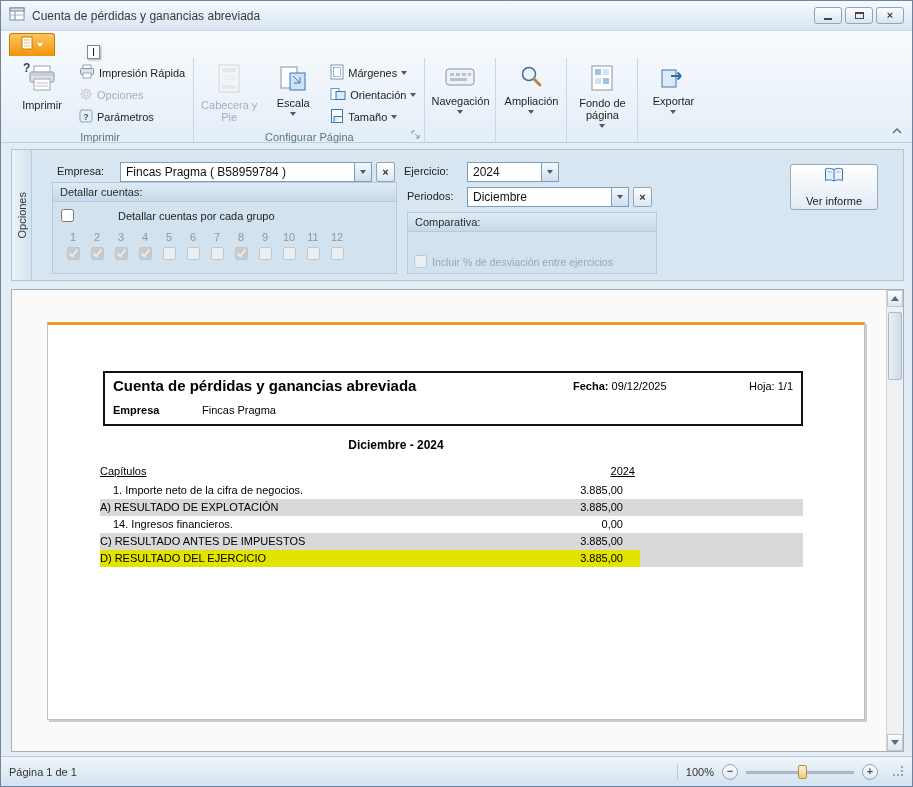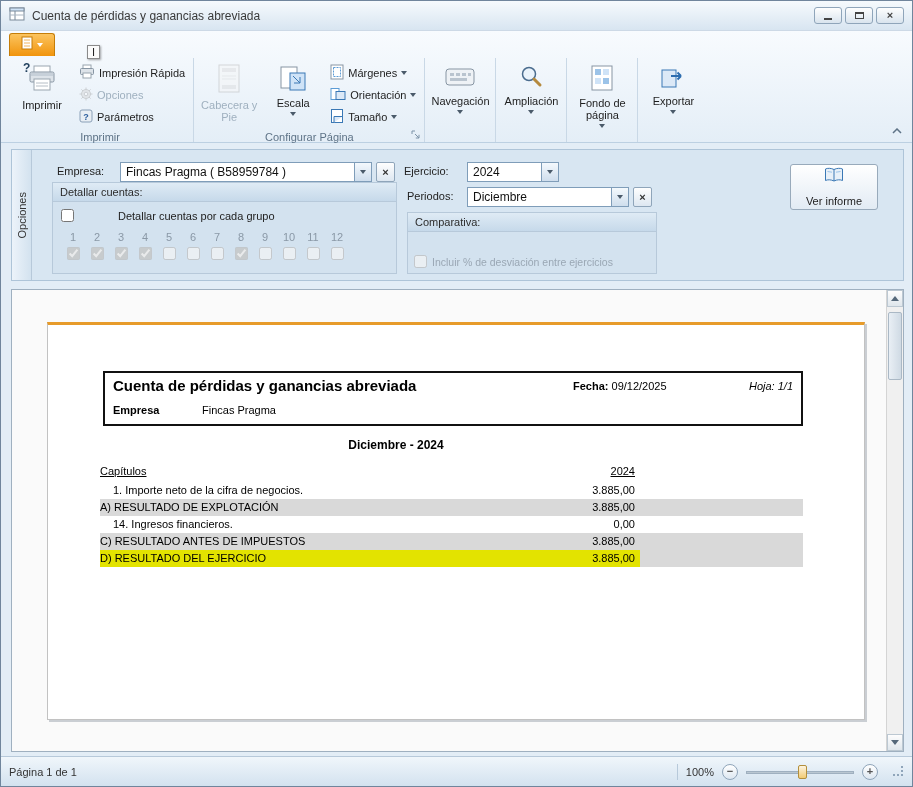--- a/index.html
+++ b/index.html
@@ -62,7 +62,7 @@
   .rep-title { position: absolute; left: 8px; top: 4px; font-size: 15px; font-weight: bold; color: #000; white-space: nowrap; }
   .rep-fecha { position: absolute; left: 468px; top: 7px; font-size: 11px; color: #000; }
   .rep-fecha b { font-weight: bold; }
-  .rep-hoja { position: absolute; right: 8px; top: 7px; font-size: 11px; color: #000; font-style: italic; }
+  .rep-hoja { position: absolute; right: 8px; top: 7px; font-size: 11px; color: #000; }
   .rep-emp-label { position: absolute; left: 8px; top: 31px; font-size: 11px; font-weight: bold; color: #000; }
   .rep-emp-value { position: absolute; left: 97px; top: 31px; font-size: 11px; color: #000; }
   .rep-period { position: absolute; left: 0; right: 120px; top: 113px; text-align: center; font-size: 12px; font-weight: bold; color: #000; }

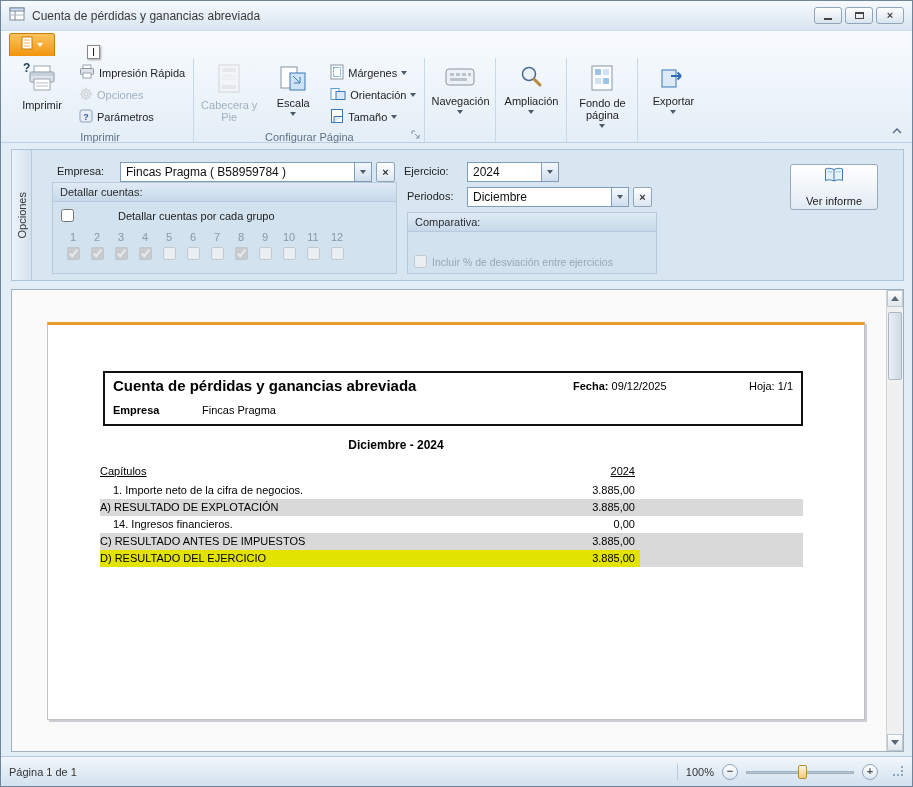--- a/index.html
+++ b/index.html
@@ -73,7 +73,7 @@
   .rep-row { position: relative; height: 17px; line-height: 17px; }
   .rep-row .row-label { position: relative; z-index: 1; white-space: nowrap; text-align: center; }
   .rep-row.indent .row-label { padding-left: 13px; }
-  .rep-row .row-value { position: absolute; right: 168px; top: 0; z-index: 1; }
+  .rep-row .row-value { position: absolute; right: 180px; top: 0; z-index: 1; }
   .rep-row.style-gray { background: #d9d9d9; }
   .rep-row.style-yellow { background: #d9d9d9; }
   .rep-row.style-yellow .yellow-band { position: absolute; left: 0; top: 0; bottom: 0; width: 540px; background: #e3e300; }

